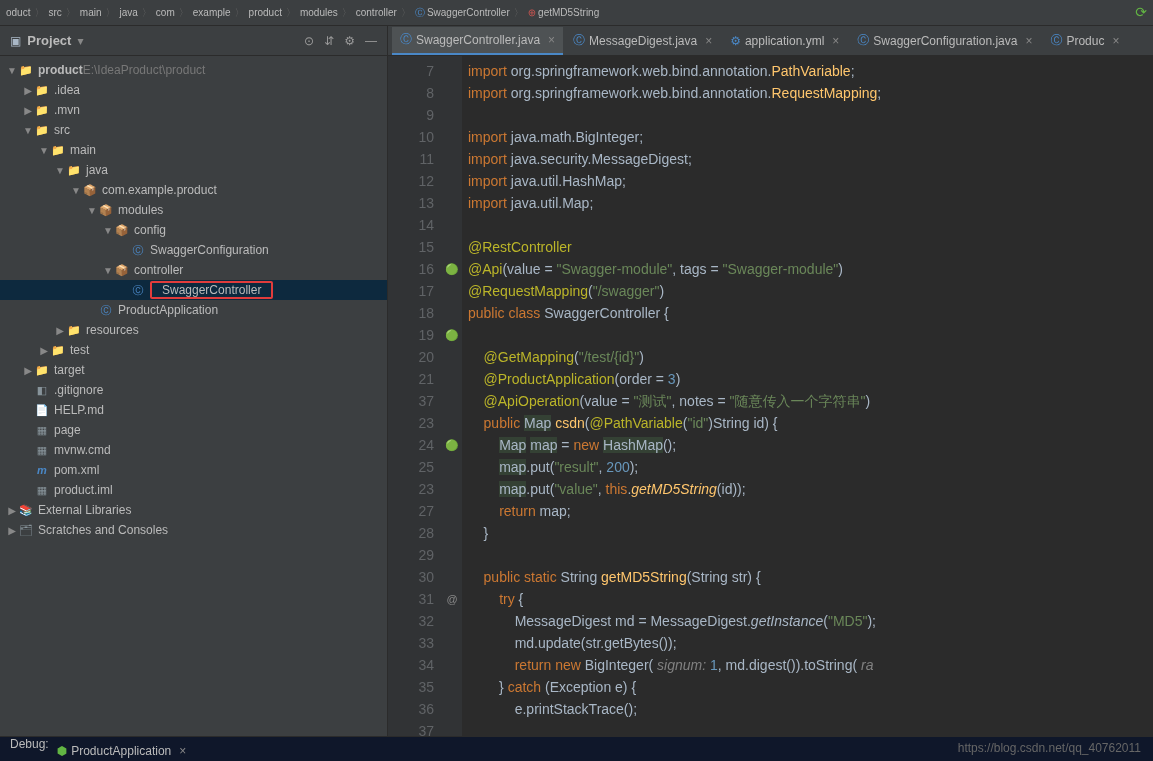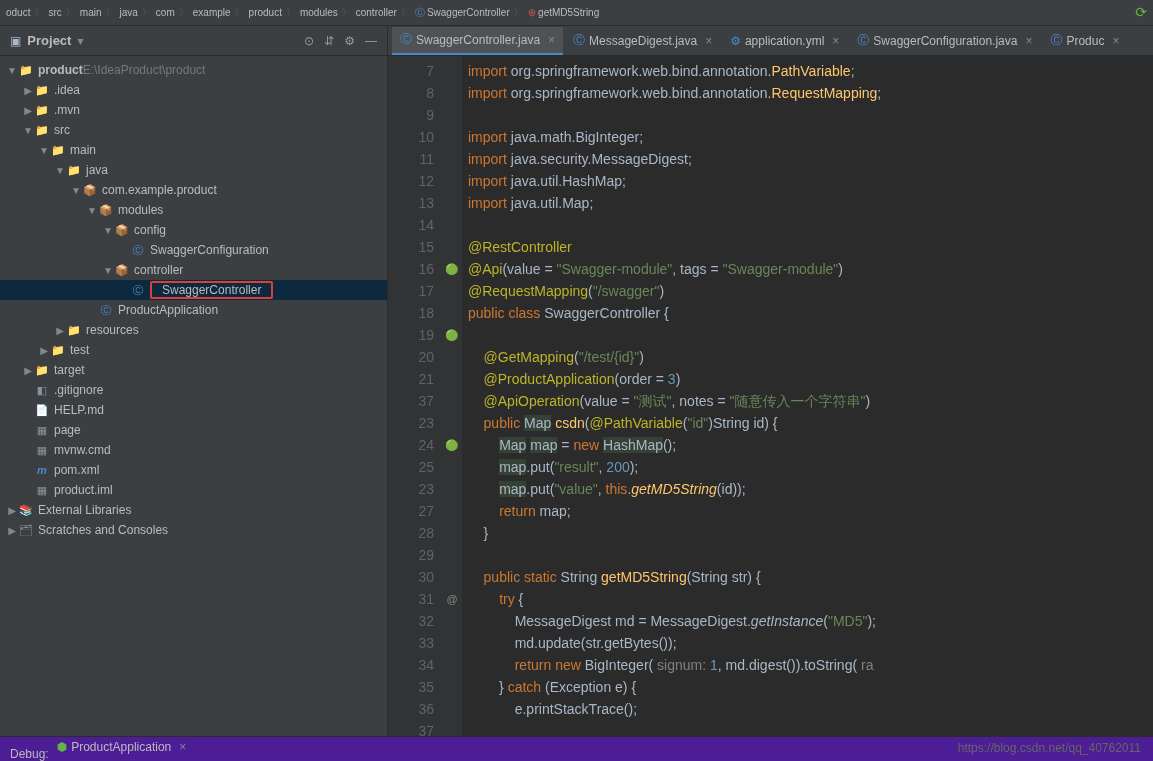--- a/index.html
+++ b/index.html
@@ -35,7 +35,7 @@
 .lines { flex:1; padding:4px 0 0 6px;}
 .lines div.line{ height:22px; line-height:22px; white-space:pre;}
 .kw{color:#cc7832;} .str{color:#6a8759;} .ann{color:#bbb529;} .num{color:#6897bb;} .fn{color:#ffc66d;} .it{font-style:italic;}
-.hl-bg{background:#344134;} .param{color:#808080; margin-top:36px;}
+.hl-bg{background:#344134;} .param{color:#808080; font-style:italic;margin-top:36px;}
 .debug-bar{ height:25px; background:#4c1d95; display:flex; align-items:flex-end; padding:0 10px; border-top:1px solid #2b2b2b;}
 .debug-bar .lbl{ color:#bbb;}
 .debug-bar .tab{ background:transparent; color:#bbb;}

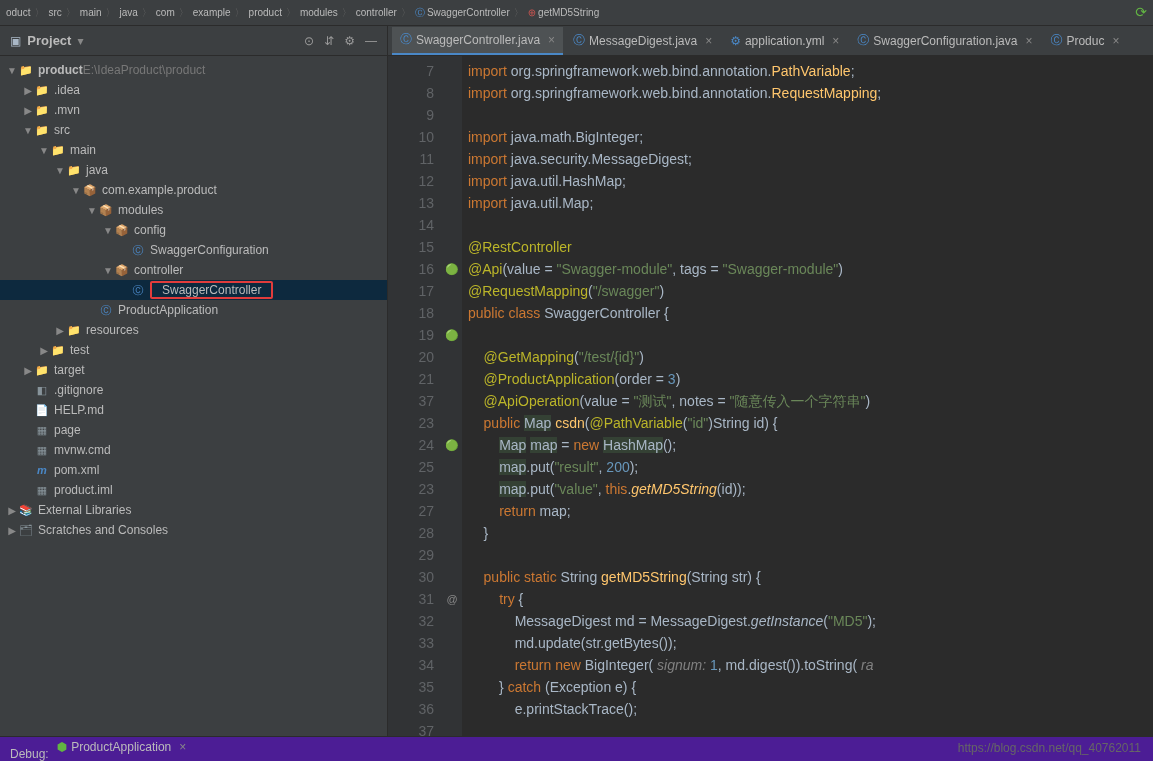--- a/index.html
+++ b/index.html
@@ -36,7 +36,7 @@
 .lines div.line{ height:22px; line-height:22px; white-space:pre;}
 .kw{color:#cc7832;} .str{color:#6a8759;} .ann{color:#bbb529;} .num{color:#6897bb;} .fn{color:#ffc66d;} .it{font-style:italic;}
 .hl-bg{background:#344134;} .param{color:#808080; font-style:italic;margin-top:36px;}
-.debug-bar{ height:25px; background:#4c1d95; display:flex; align-items:flex-end; padding:0 10px; border-top:1px solid #2b2b2b;}
+.debug-bar{ height:25px; background:#0f172a; display:flex; align-items:flex-start; padding:0 10px; border-top:1px solid #2b2b2b;}
 .debug-bar .lbl{ color:#bbb;}
 .debug-bar .tab{ background:transparent; color:#bbb;}
 .watermark{ position:absolute; right:12px; bottom:6px; color:#666; font-size:12px;}

